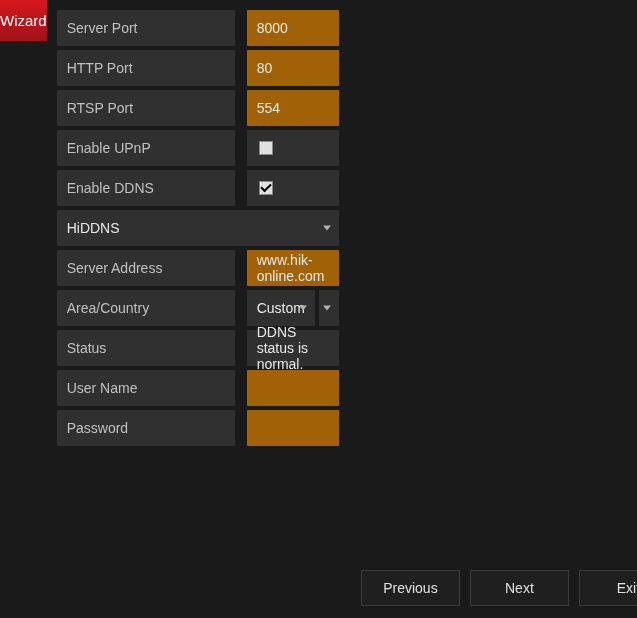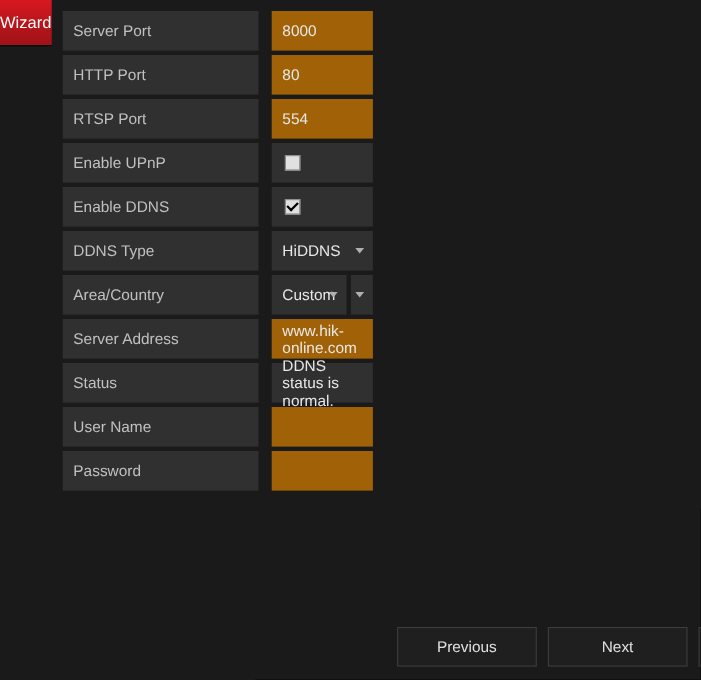--- a/index.html
+++ b/index.html
@@ -155,7 +155,6 @@
     </div>
 
     <div class="row">
-      <div class="label-cell">DDNS Type</div>
       <div class="value-cell">
         <span>HiDDNS</span>
         <span class="chevron"></span>

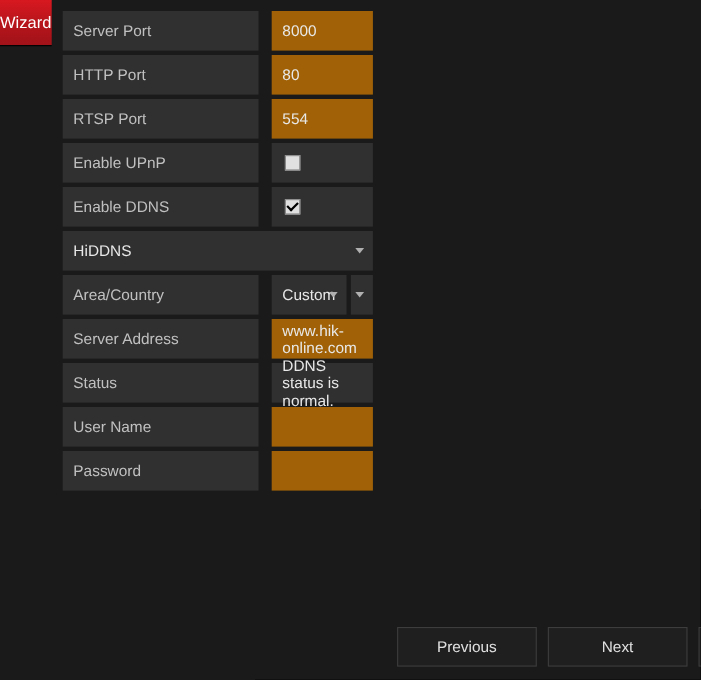--- a/index.html
+++ b/index.html
@@ -162,6 +162,11 @@
     </div>
 
     <div class="row">
+      <div class="label-cell">Server Address</div>
+      <div class="value-cell input">www.hik-online.com</div>
+    </div>
+
+    <div class="row">
       <div class="label-cell">Area/Country</div>
       <div class="split">
         <div class="value-cell">
@@ -175,11 +180,6 @@
       </div>
     </div>
 
-    <div class="row">
-      <div class="label-cell">Server Address</div>
-      <div class="value-cell input">www.hik-online.com</div>
-    </div>
-
 
     <div class="row">
       <div class="label-cell">Status</div>

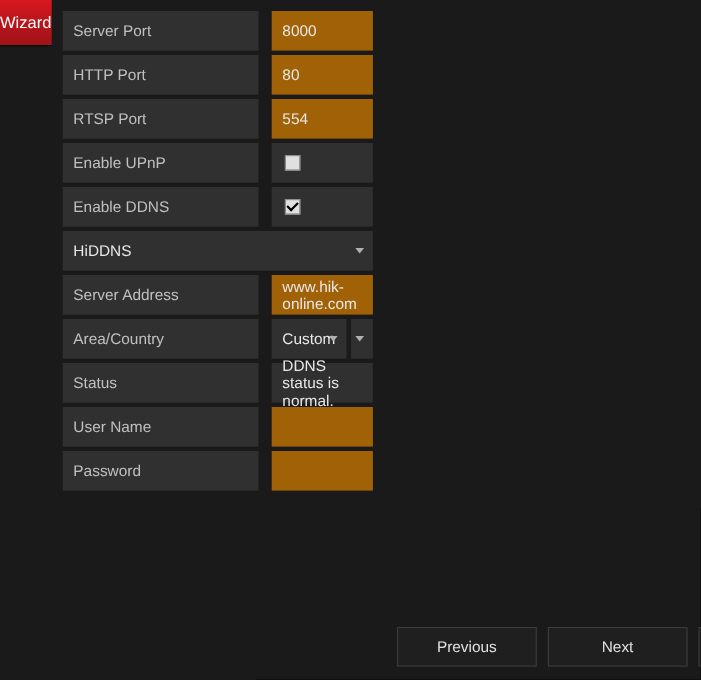--- a/index.html
+++ b/index.html
@@ -103,7 +103,7 @@
     gap: 10px;
   }
   .btn {
-    width: 127px;
+    width: 99px;
     height: 36px;
     background: #1f1f1f;
     border: 1px solid #3d3d3d;

